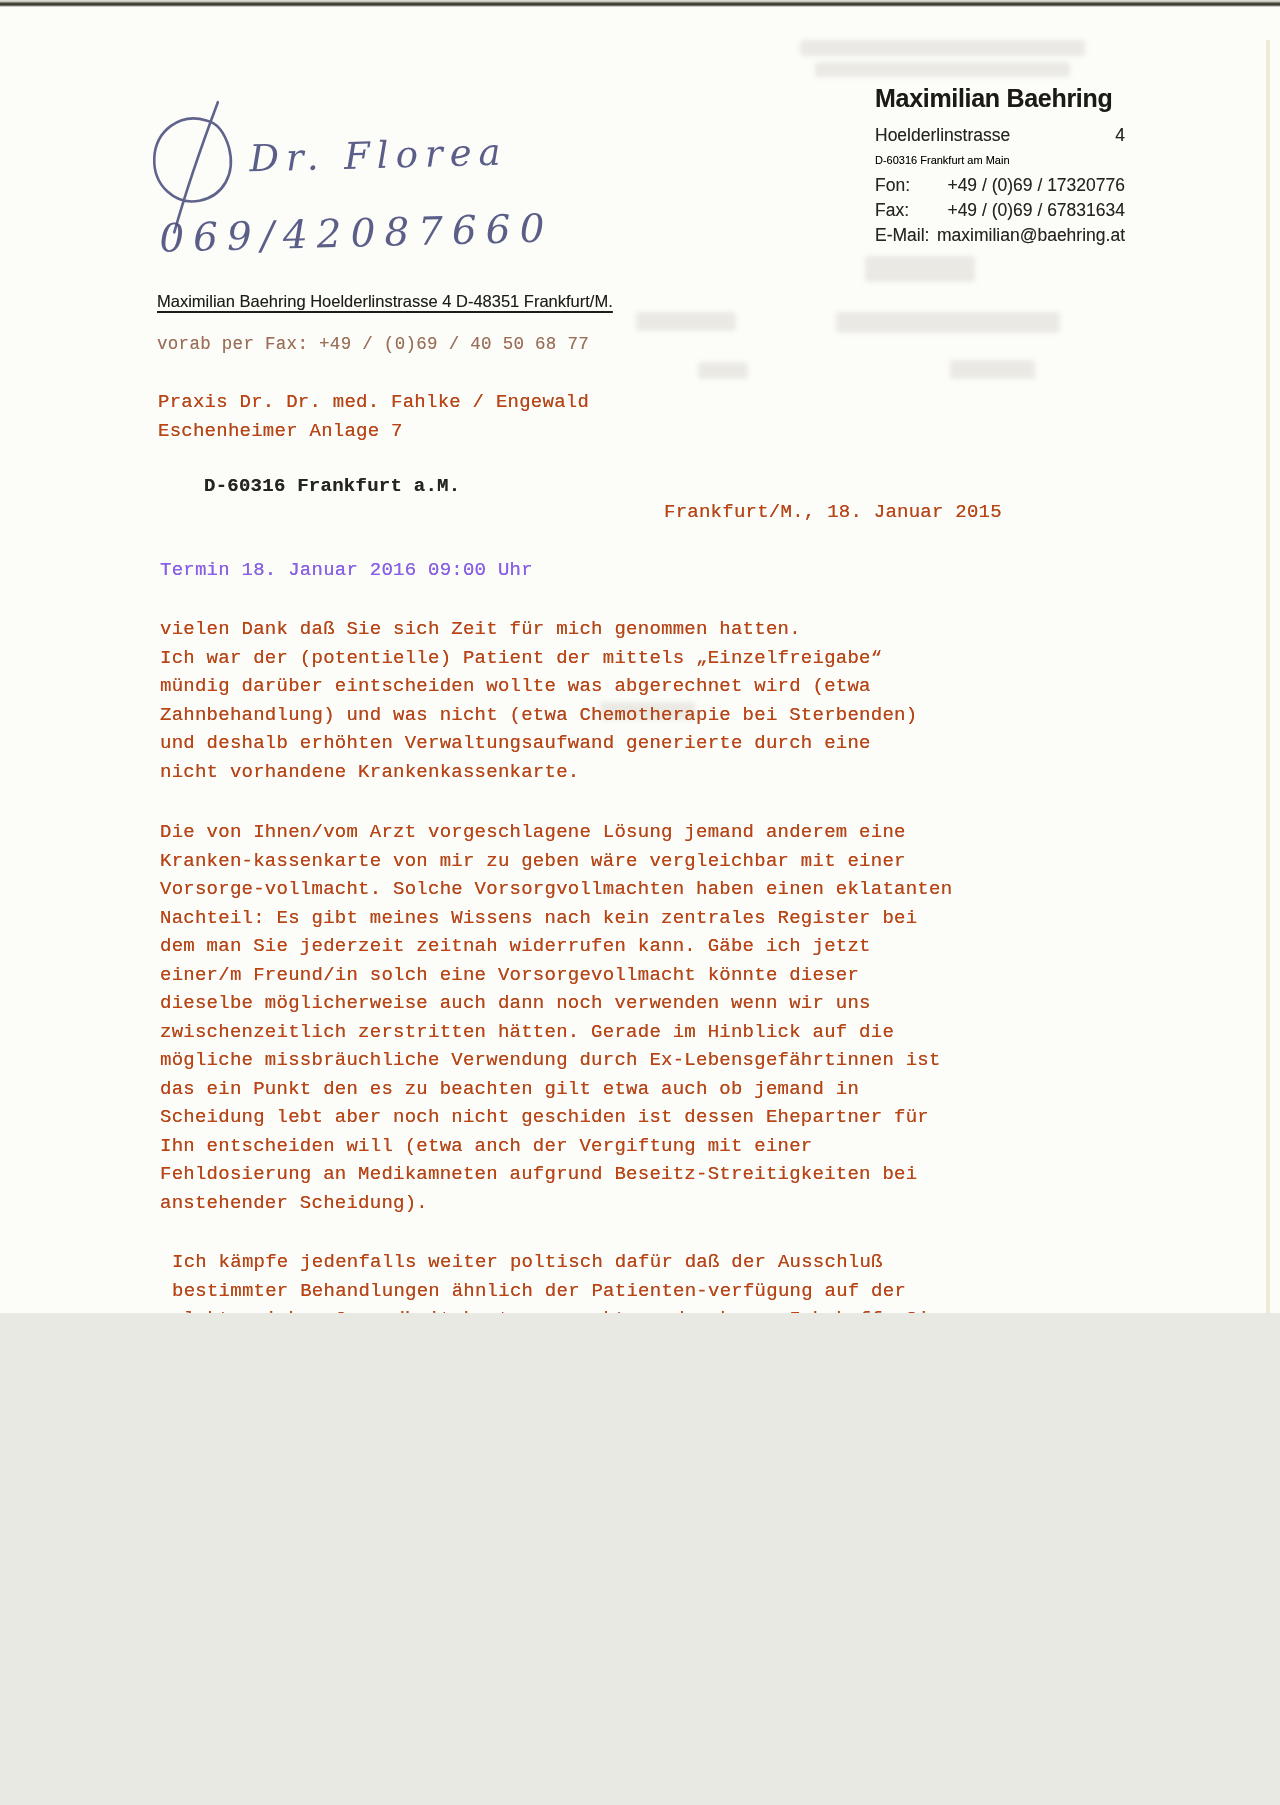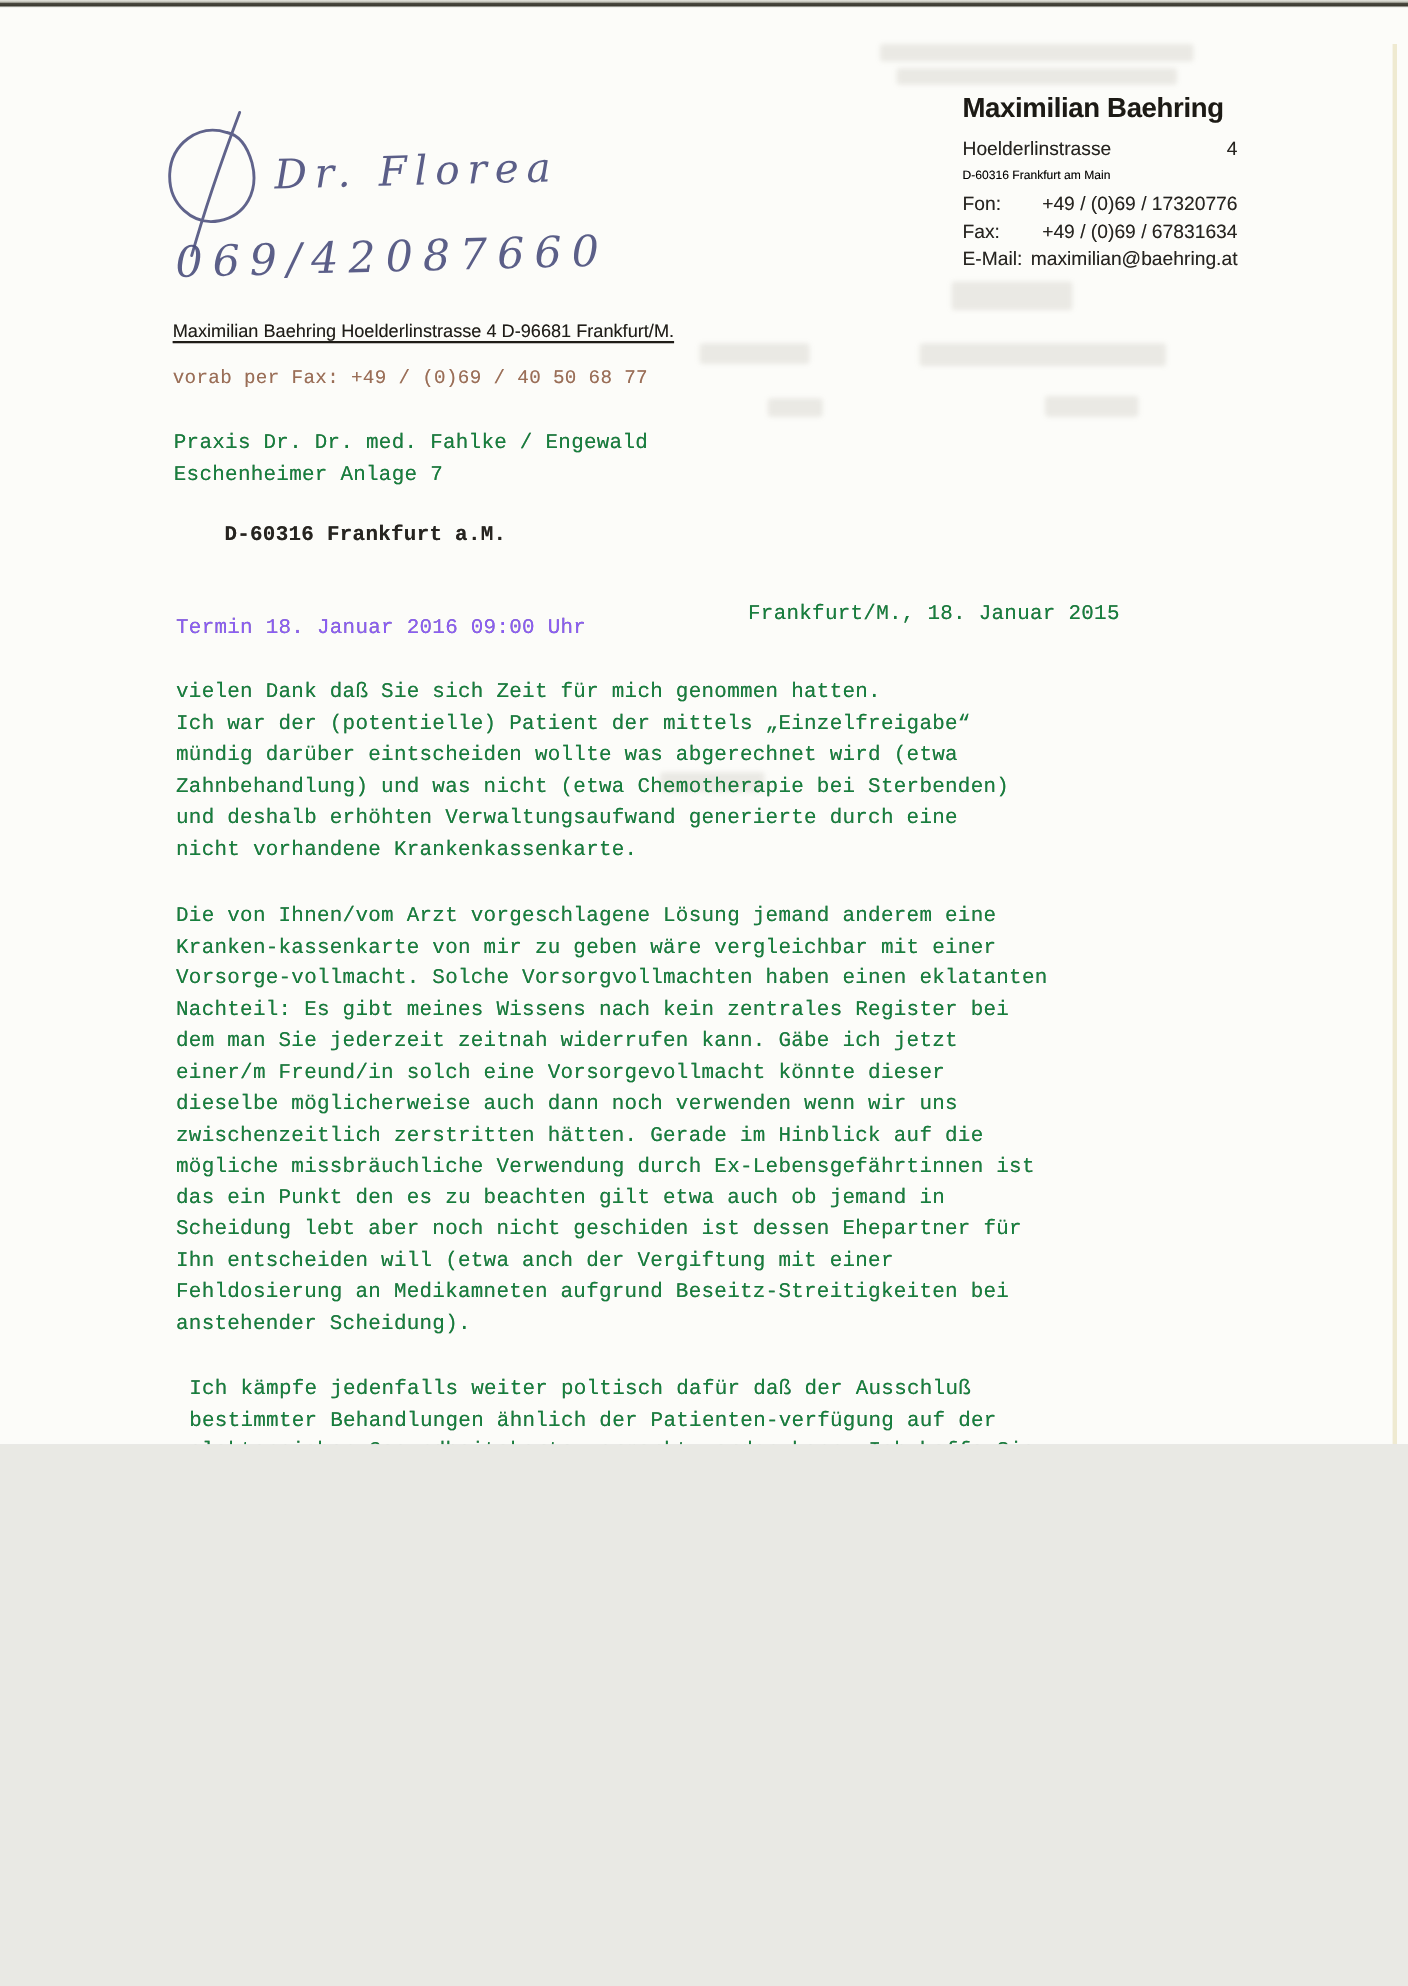--- a/index.html
+++ b/index.html
@@ -122,7 +122,7 @@
     <text x="28" y="152" font-size="39" letter-spacing="9">069/42087660</text>
   </svg>
 
-  <div class="sender-line">Maximilian Baehring Hoelderlinstrasse 4 D-96681 Frankfurt/M.</div>
+  <div class="sender-line">Maximilian Baehring Hoelderlinstrasse 4 D-48351 Frankfurt/M.</div>
   <div class="fax-advice">vorab per Fax: +49 / (0)69 / 40 50 68 77</div>
 
   <div class="mono abs recipient">Praxis Dr. Dr. med. Fahlke / Engewald

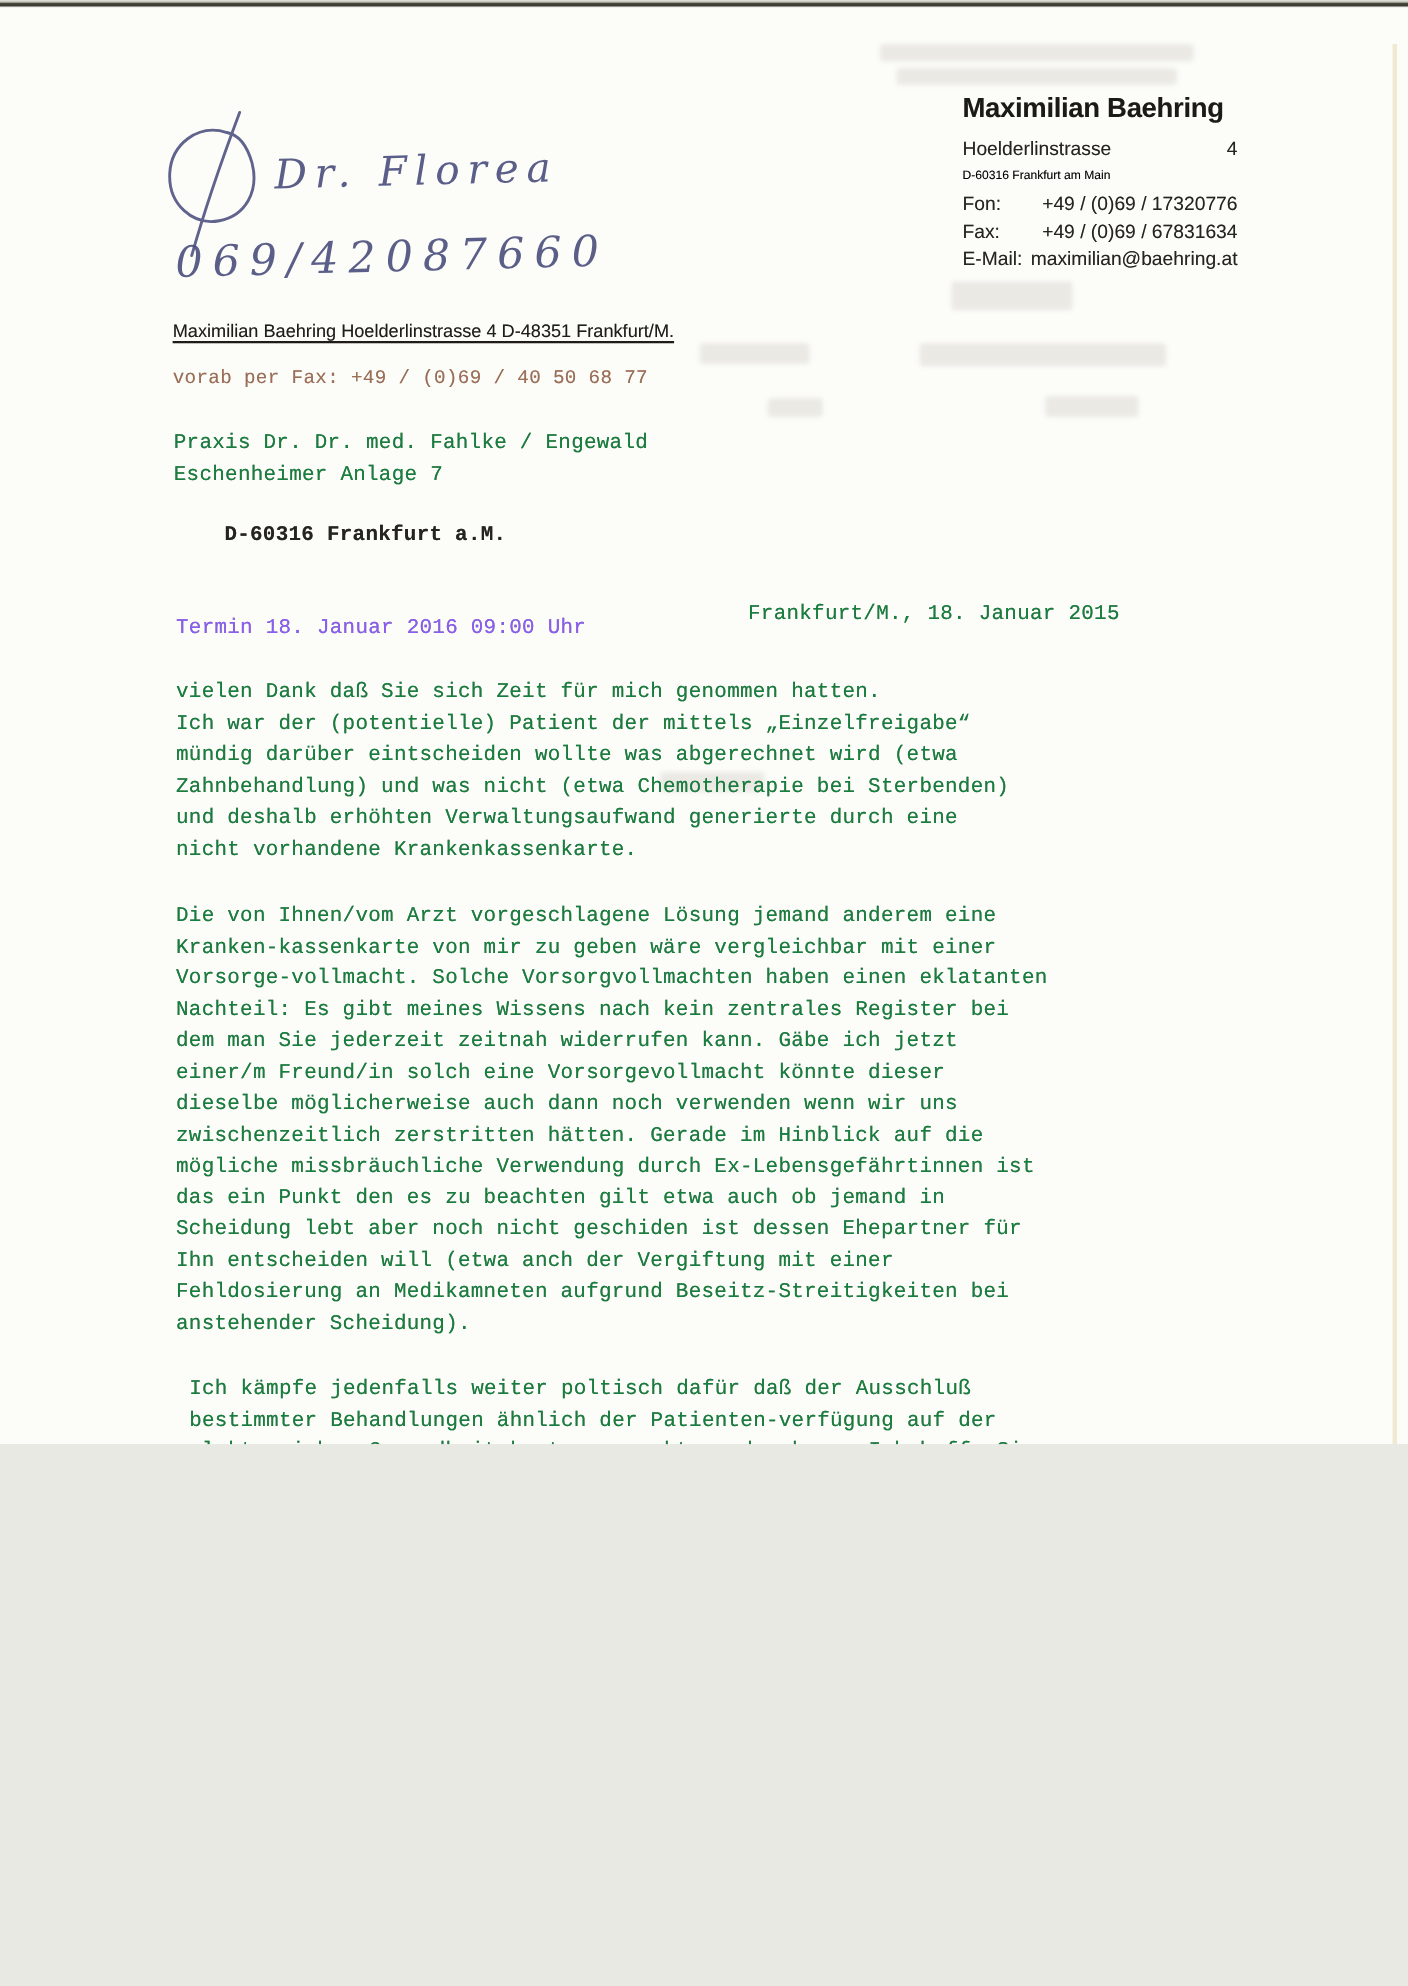--- a/index.html
+++ b/index.html
@@ -28,7 +28,7 @@
   .mono {
     font-family:"Liberation Mono", monospace;
     font-size:19px; line-height:28.5px; letter-spacing:0.25px;
-    white-space:pre; color:#15803d;
+    white-space:pre; color:#c2410c;
     text-shadow:0 0 0.6px rgba(45,42,38,0.6);
   }
   .abs { position:absolute; }

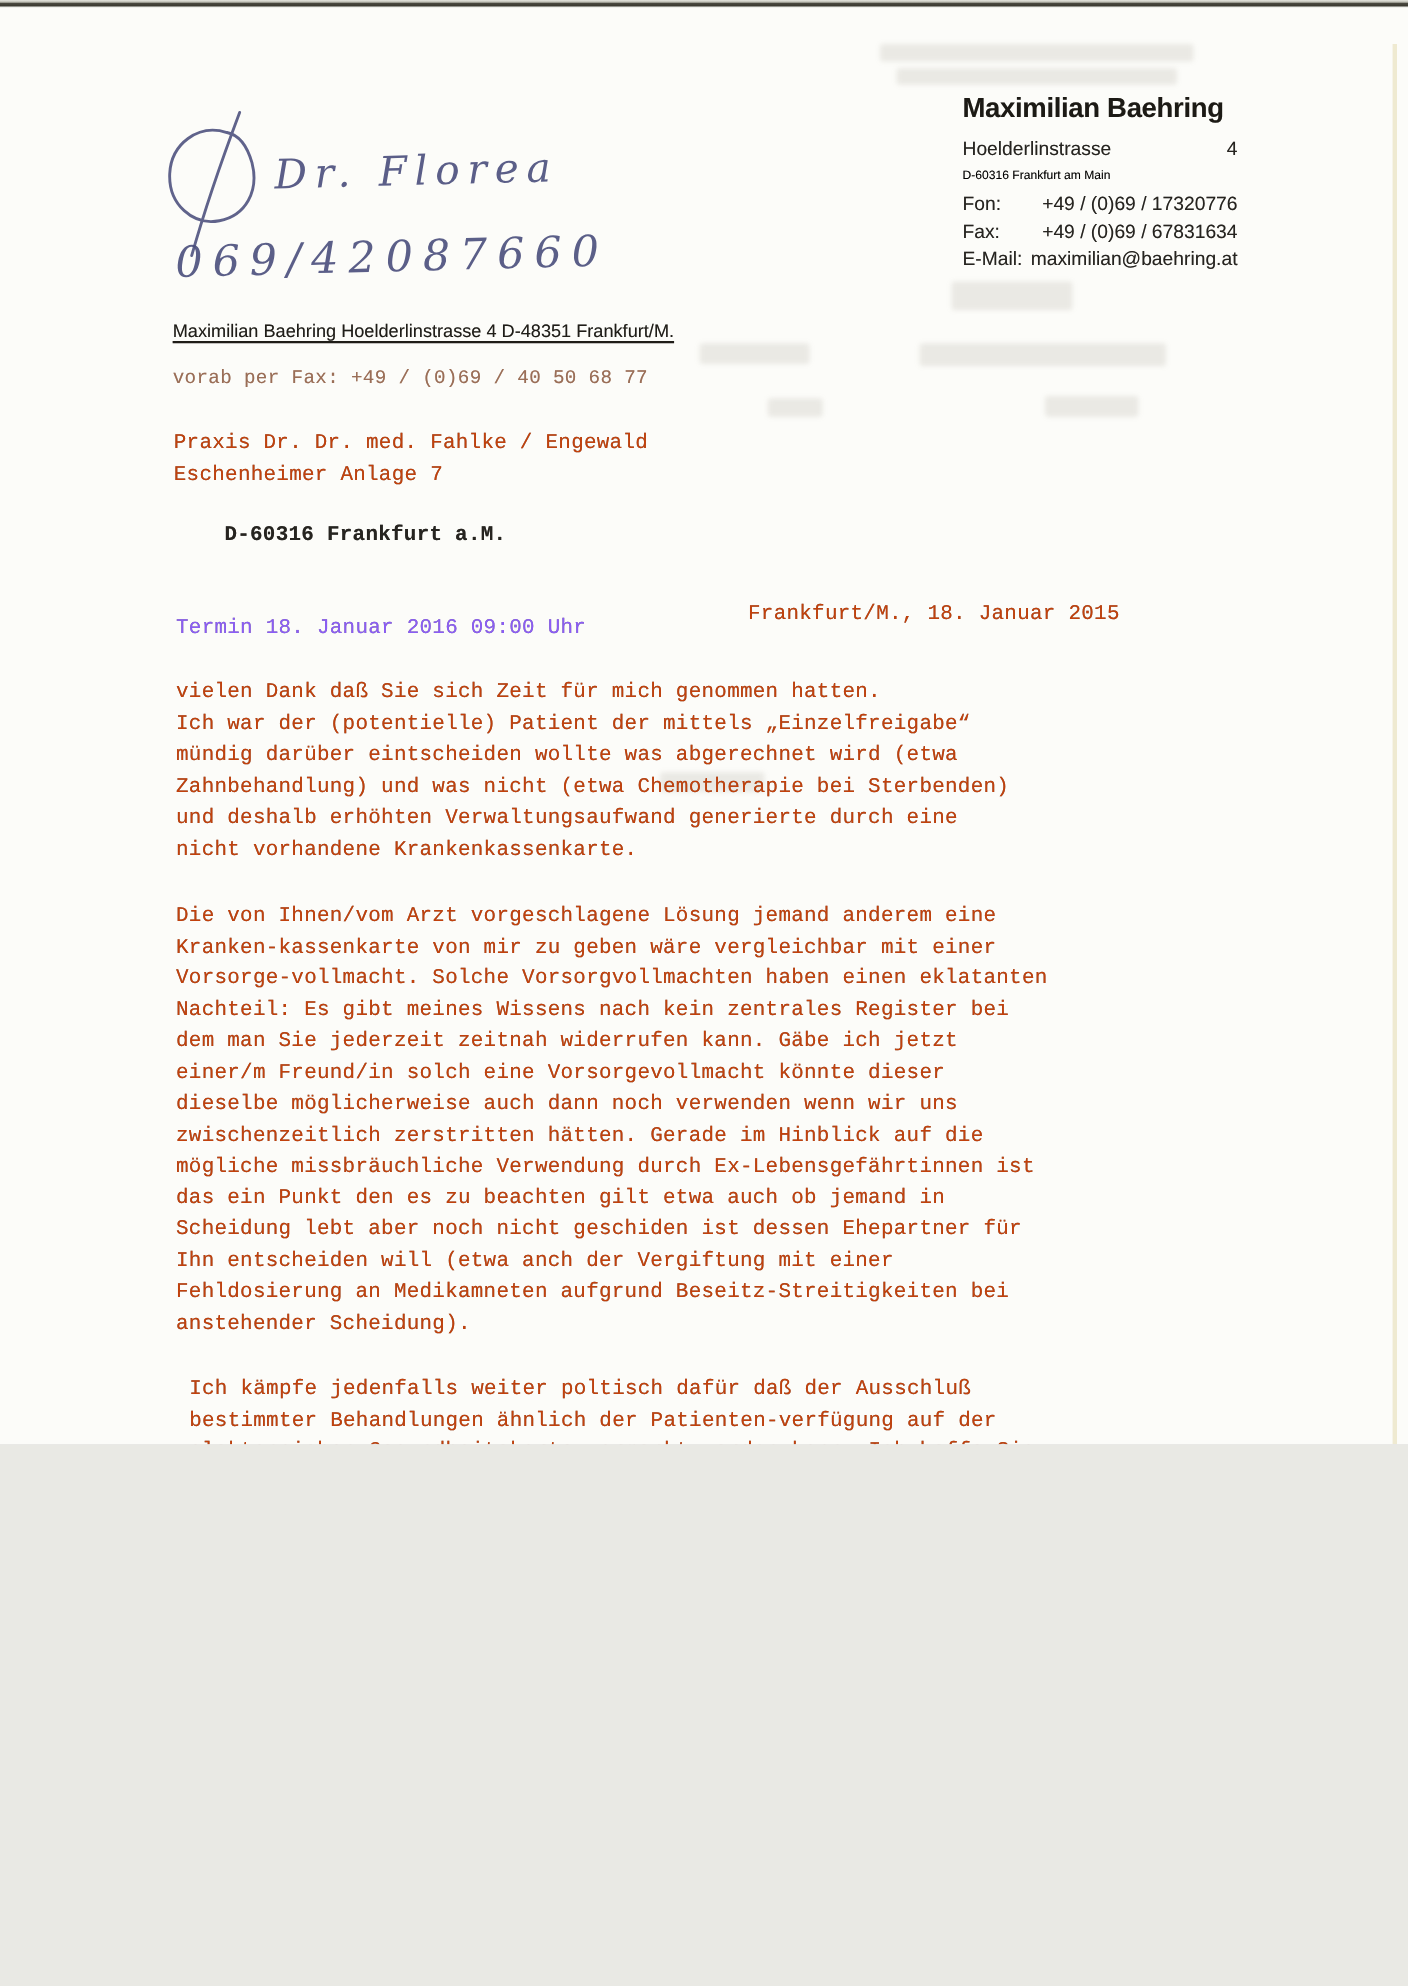--- a/index.html
+++ b/index.html
@@ -46,7 +46,7 @@
   }
   .recipient { left:158px; top:388px; }
   .recipient-city { left:158px; top:472px; font-weight:bold; color:#262420;margin-left:46px; }
-  .dateline { left:680px; top:498px;margin-top:46px; }
+  .dateline { left:664px; top:498px; }
   .subject { left:160px; top:556px; font-weight:normal; color:#8b5cf6; }
   .para1 { left:160px; top:615px; }
   .para2 { left:160px; top:818px; }

